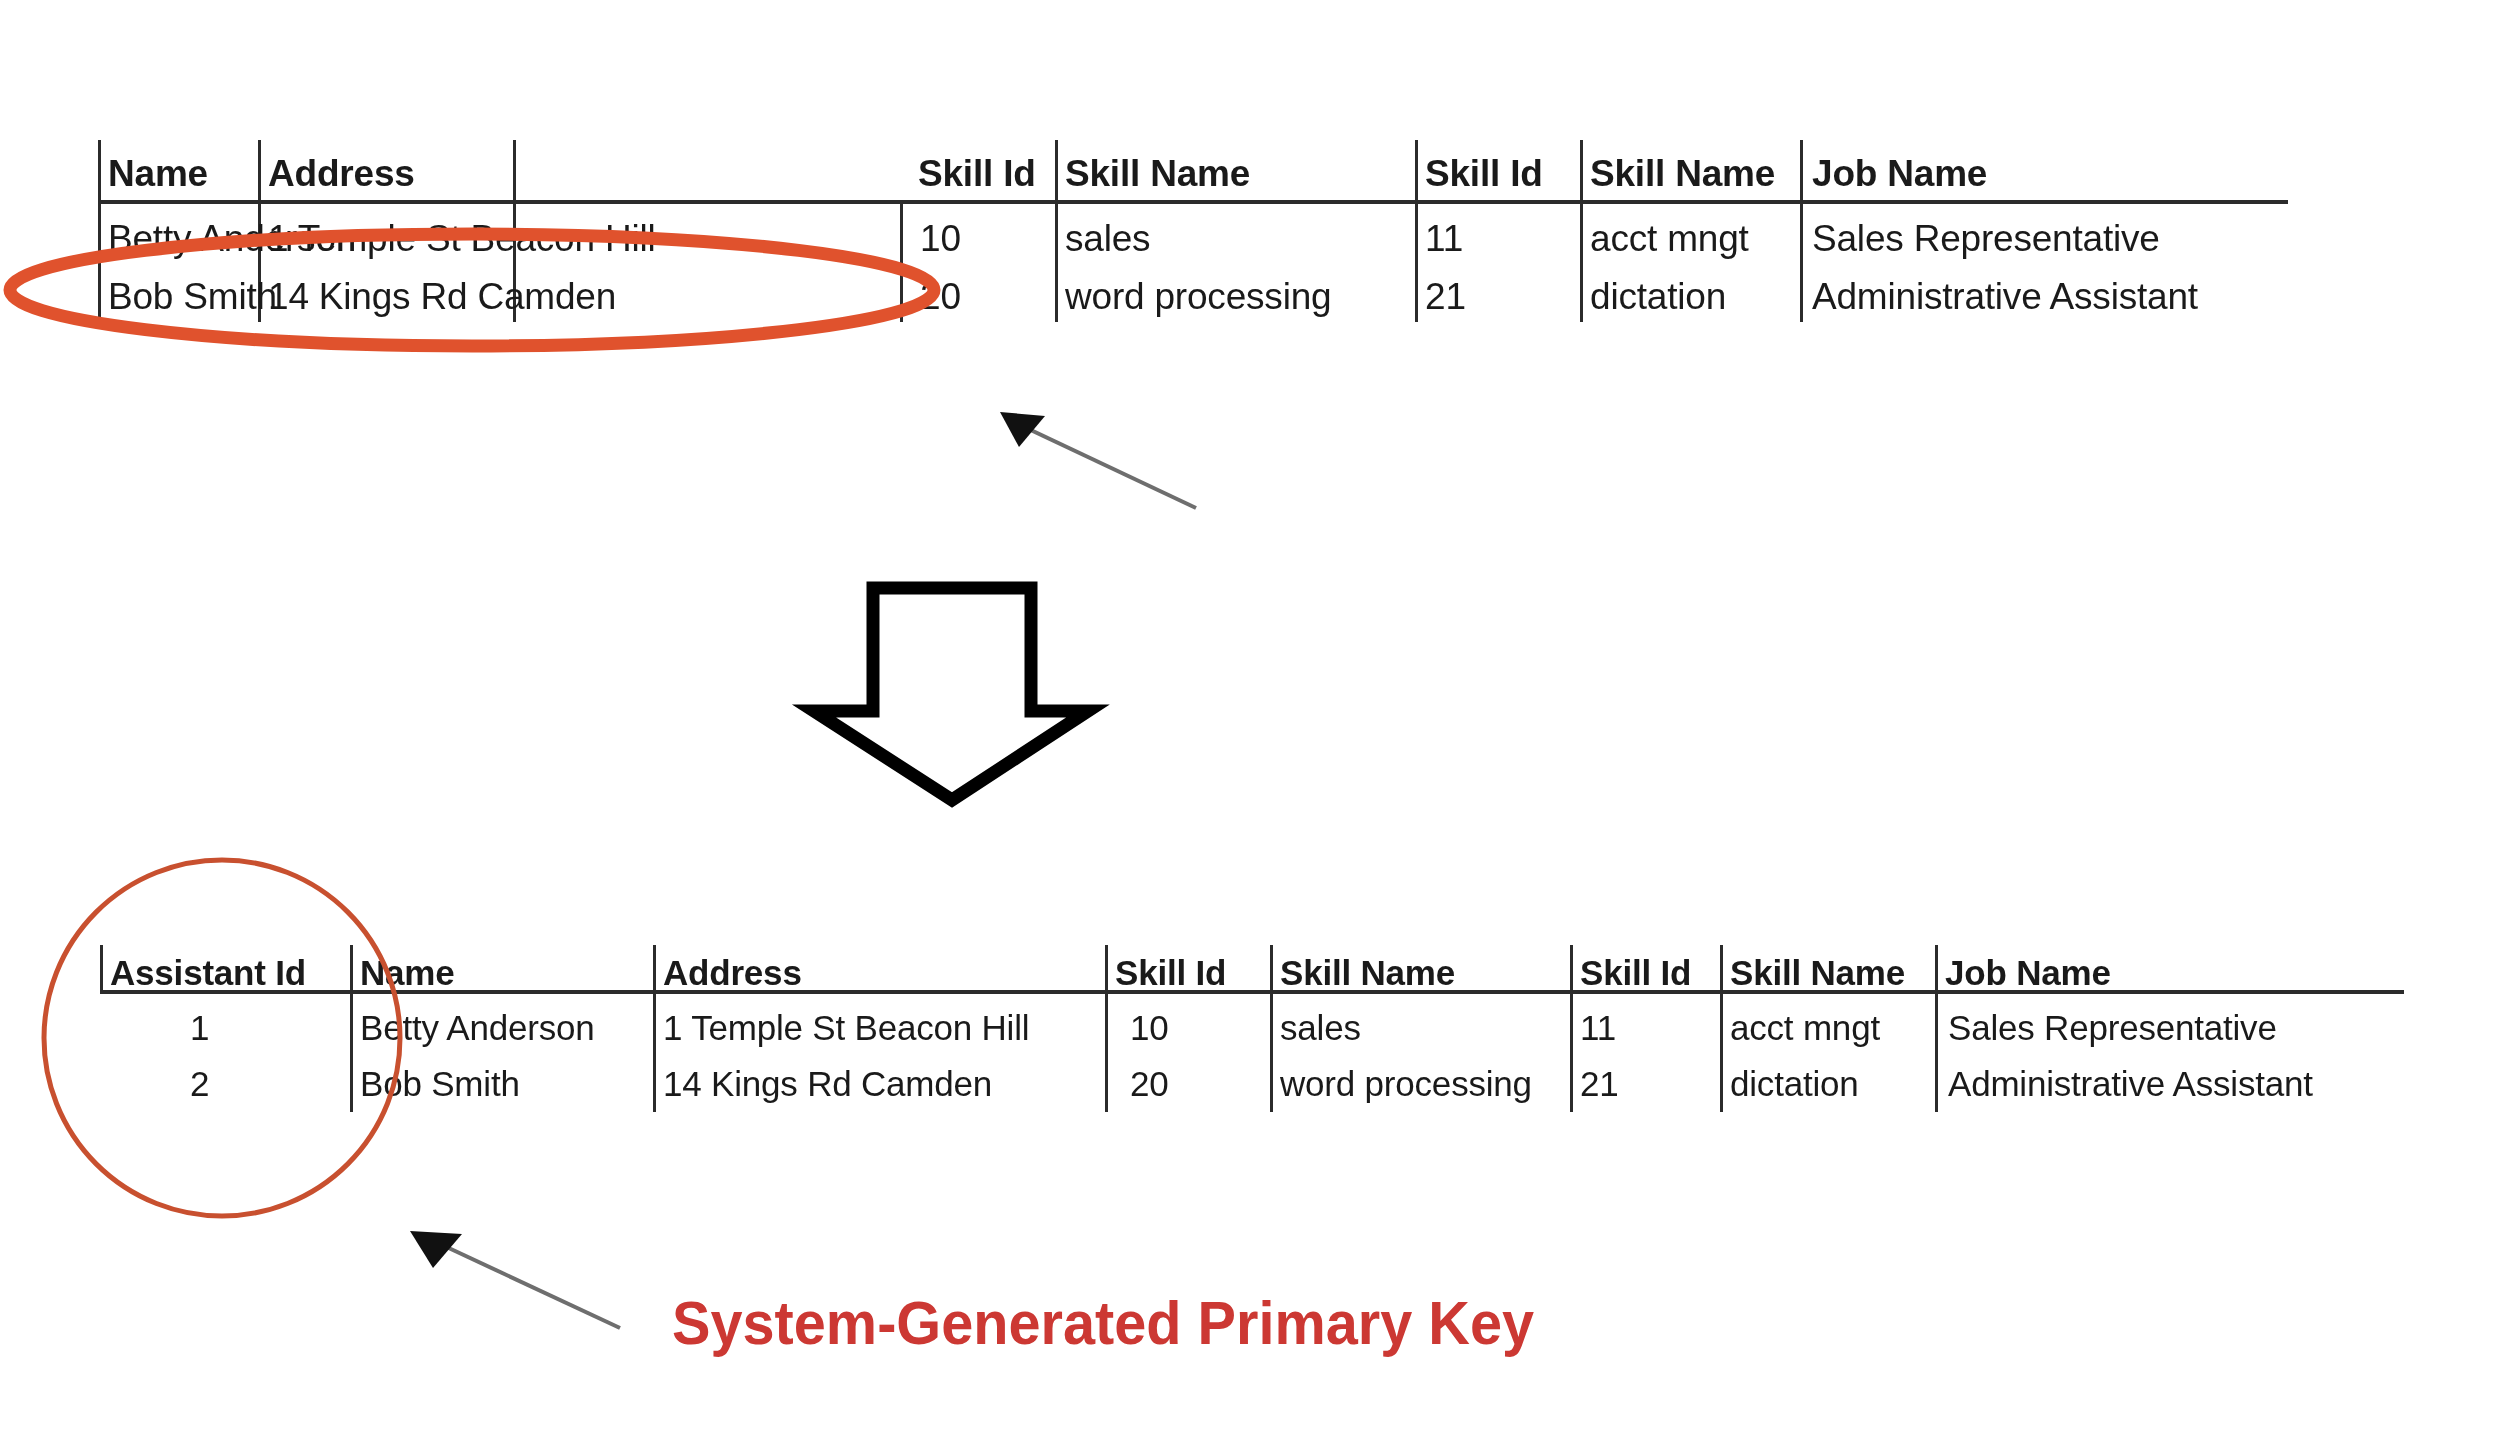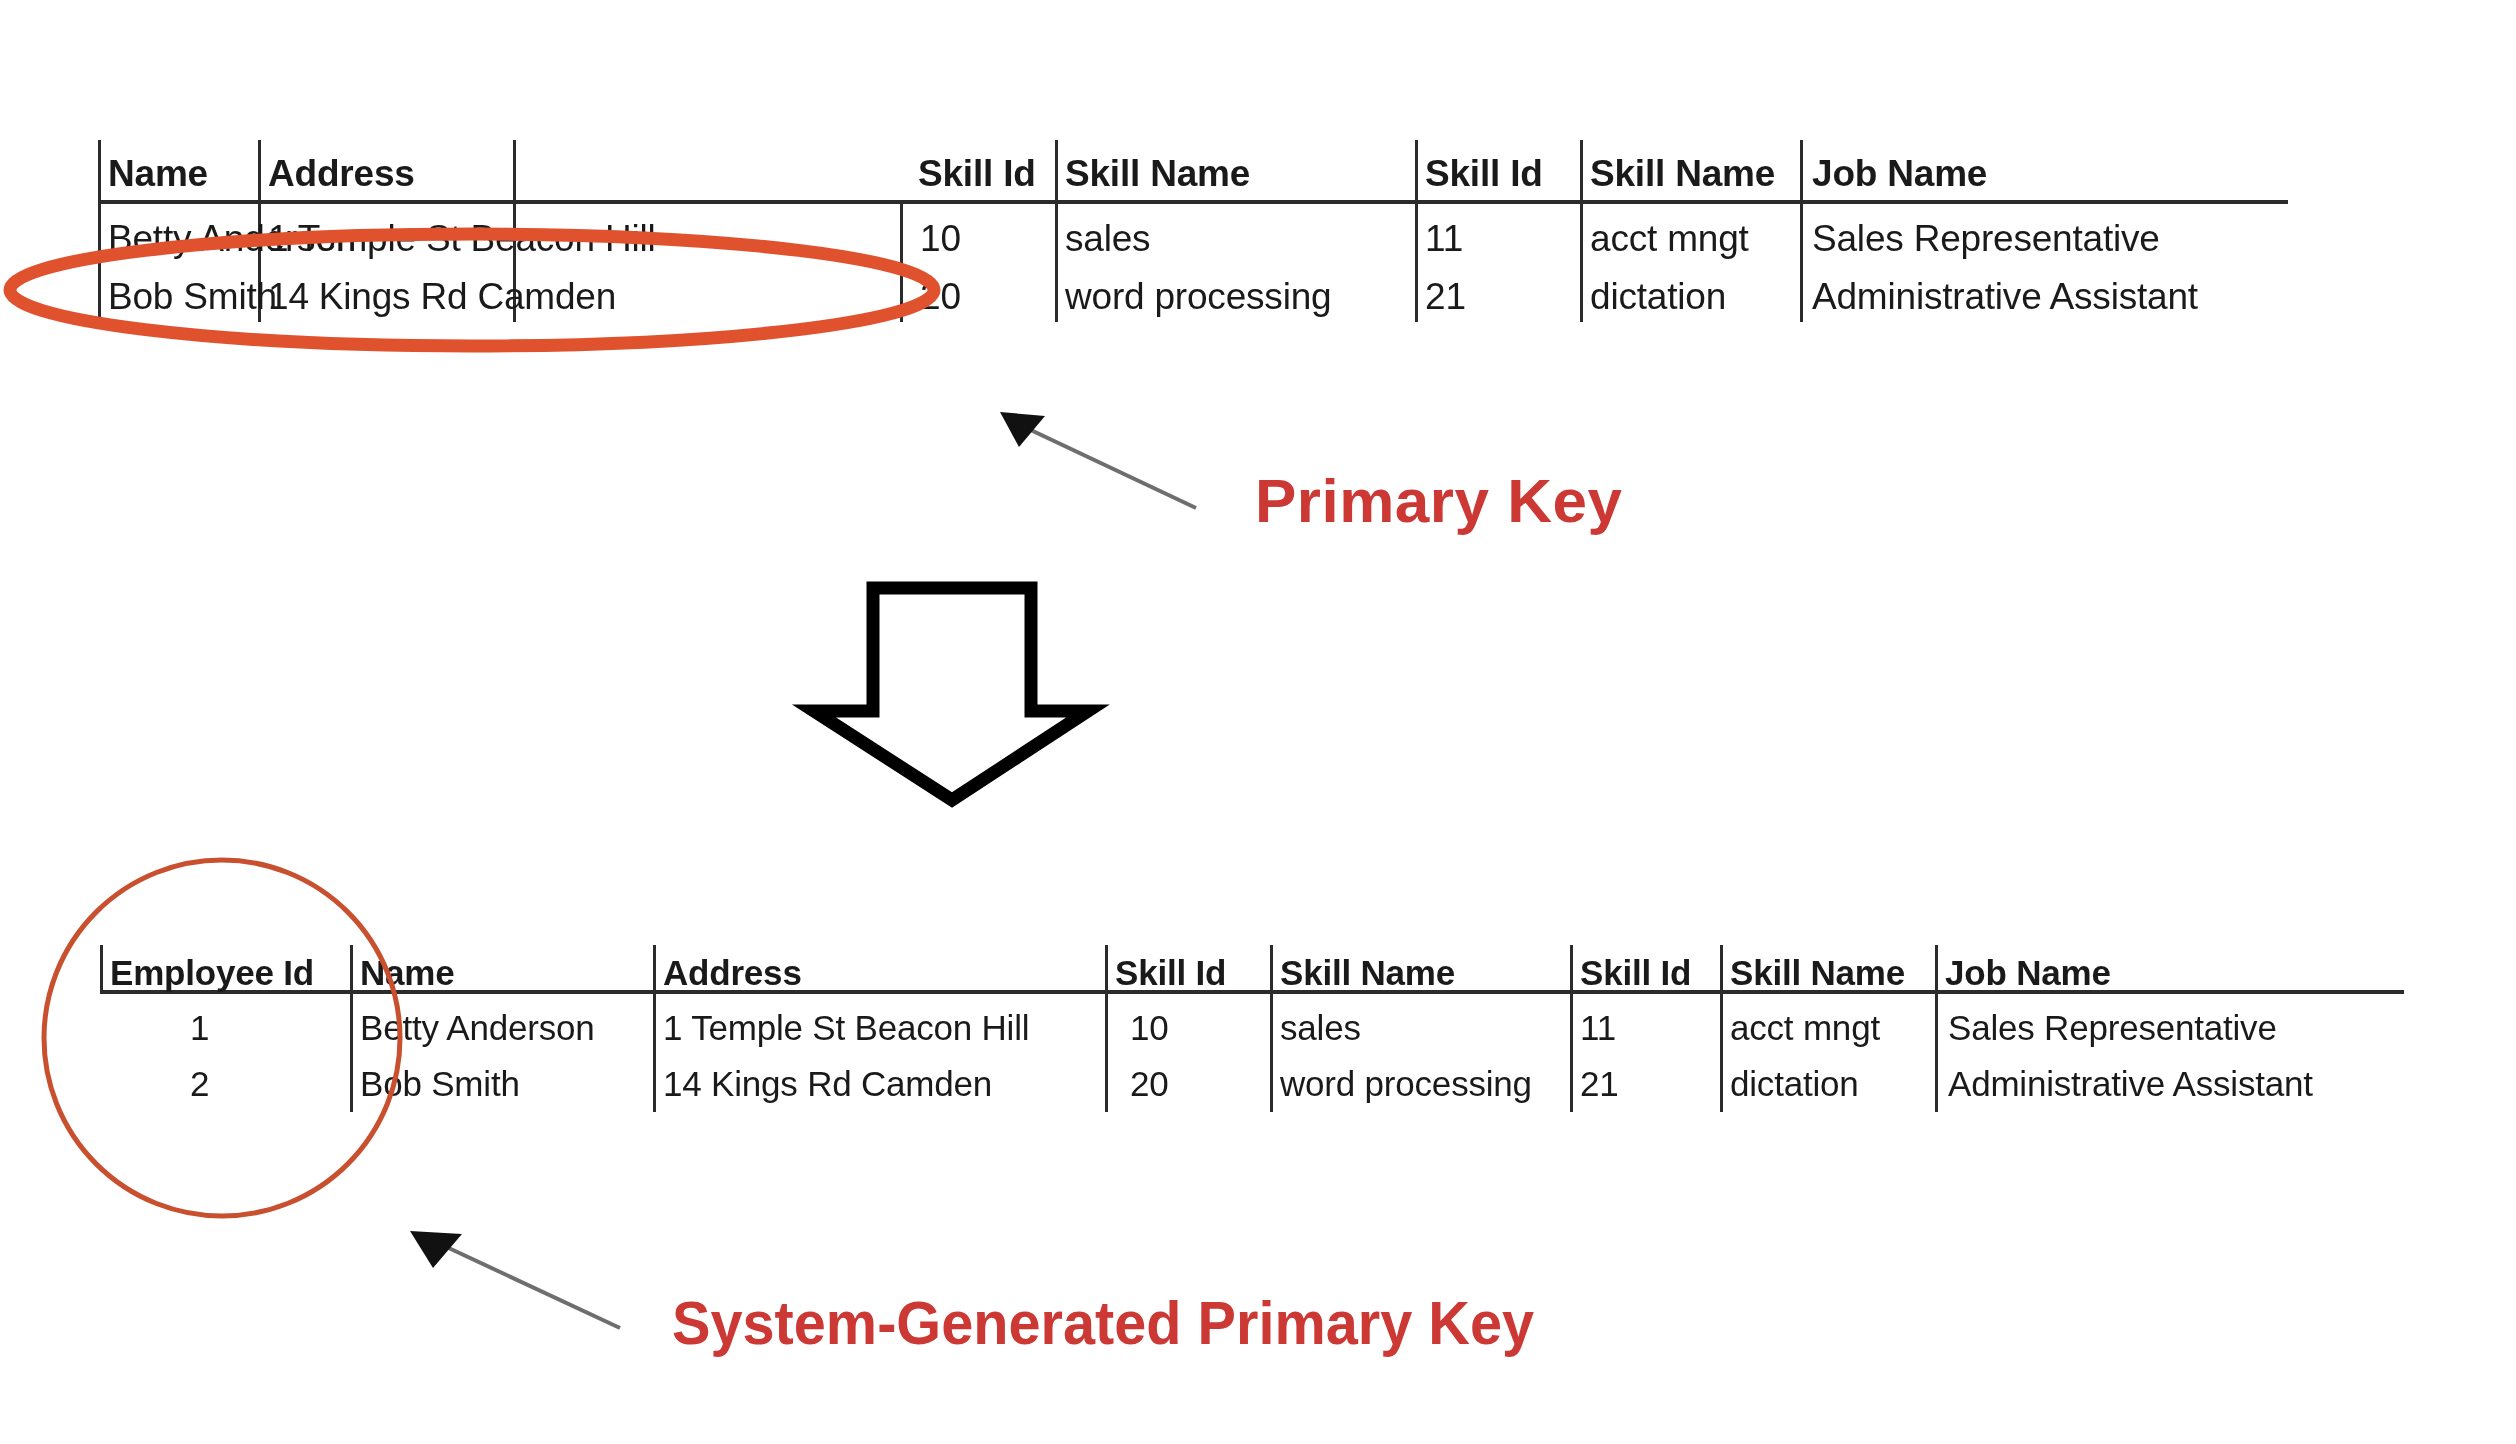--- a/index.html
+++ b/index.html
@@ -177,7 +177,6 @@
     <polygon points="873,588 1031,588 1031,711 1088,711 952,800 814,711 873,711" fill="#ffffff" stroke="#000000" stroke-width="13" stroke-linejoin="miter"></polygon>
   </svg>
 
-  <div class="annot-red" id="label-primary-key">Primary Key</div>
 
   <div class="annot-red" id="label-sys-primary-key">System-Generated Primary Key</div>
 

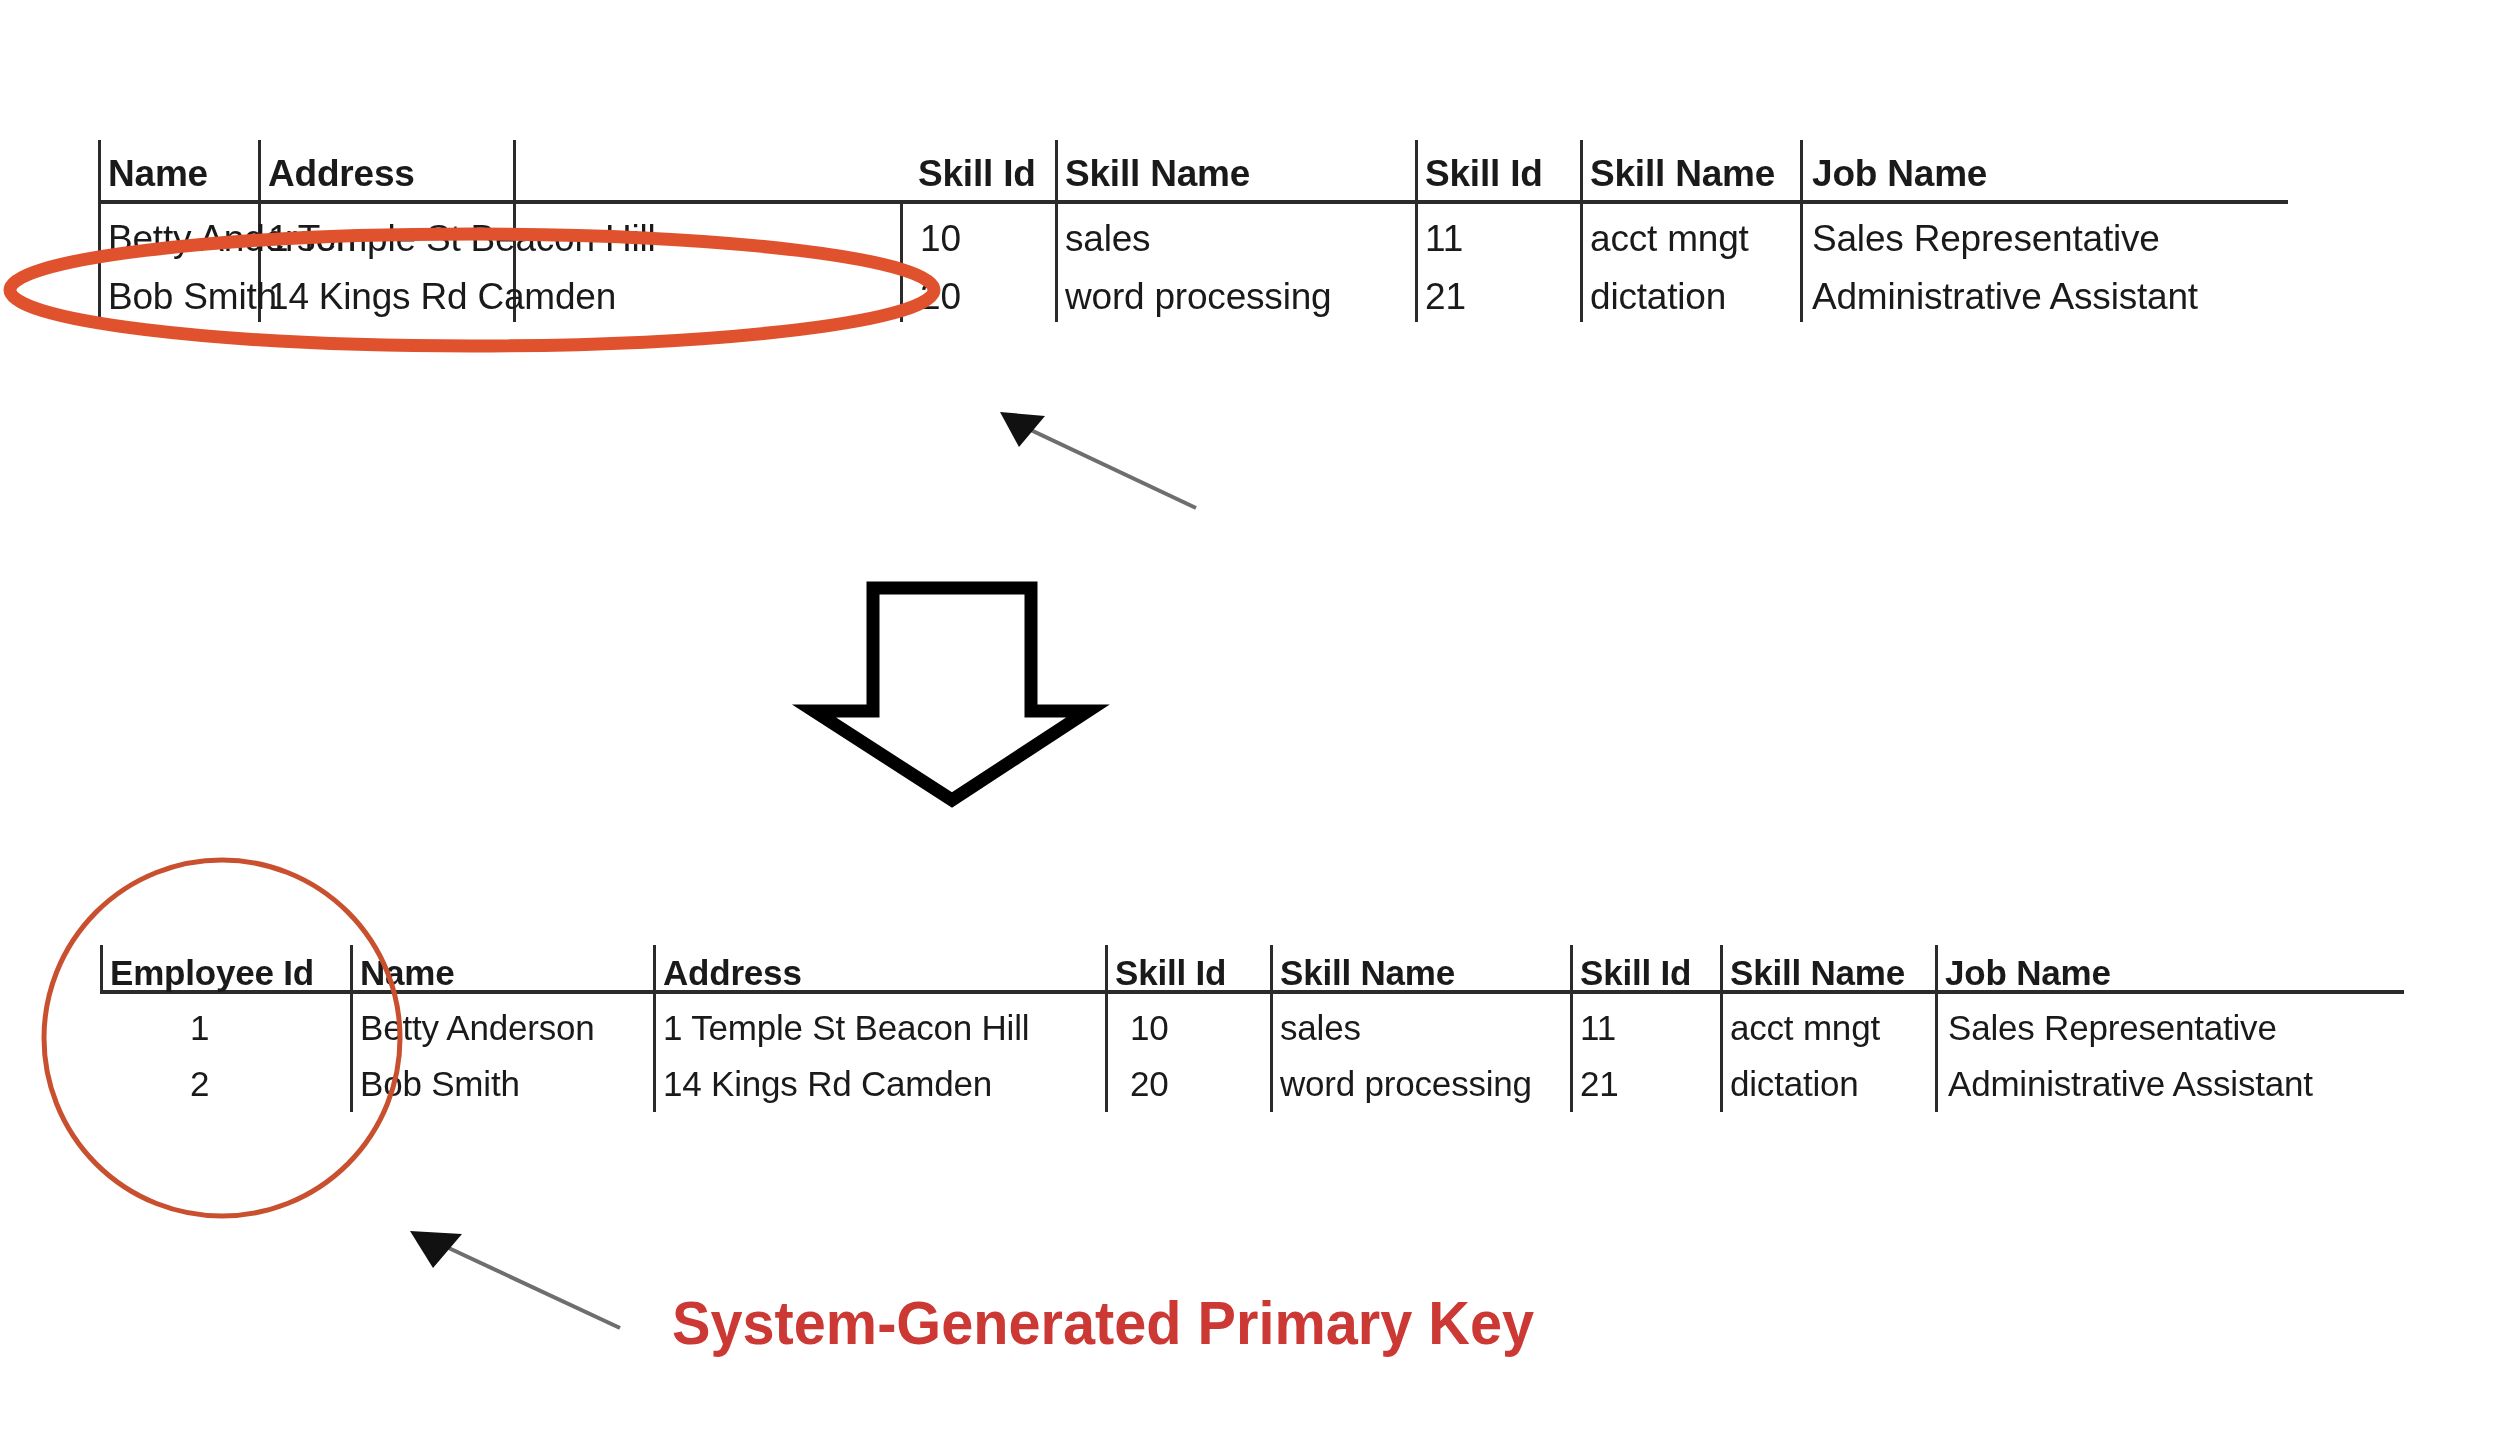--- a/index.html
+++ b/index.html
@@ -130,7 +130,7 @@
     <div class="vline" style="left:1720px;top:992px;height:120px;"></div>
     <div class="vline" style="left:1935px;top:992px;height:120px;"></div>
 
-    <div class="cell hdr" style="left:110px;top:955px;font-size:35px;">Employee Id</div>
+    <div class="cell hdr" style="left:110px;top:955px;font-size:35px;">Assistant Id</div>
     <div class="cell hdr" style="left:360px;top:955px;font-size:35px;">Name</div>
     <div class="cell hdr" style="left:663px;top:955px;font-size:35px;">Address</div>
     <div class="cell hdr" style="left:1115px;top:955px;font-size:35px;">Skill Id</div>

